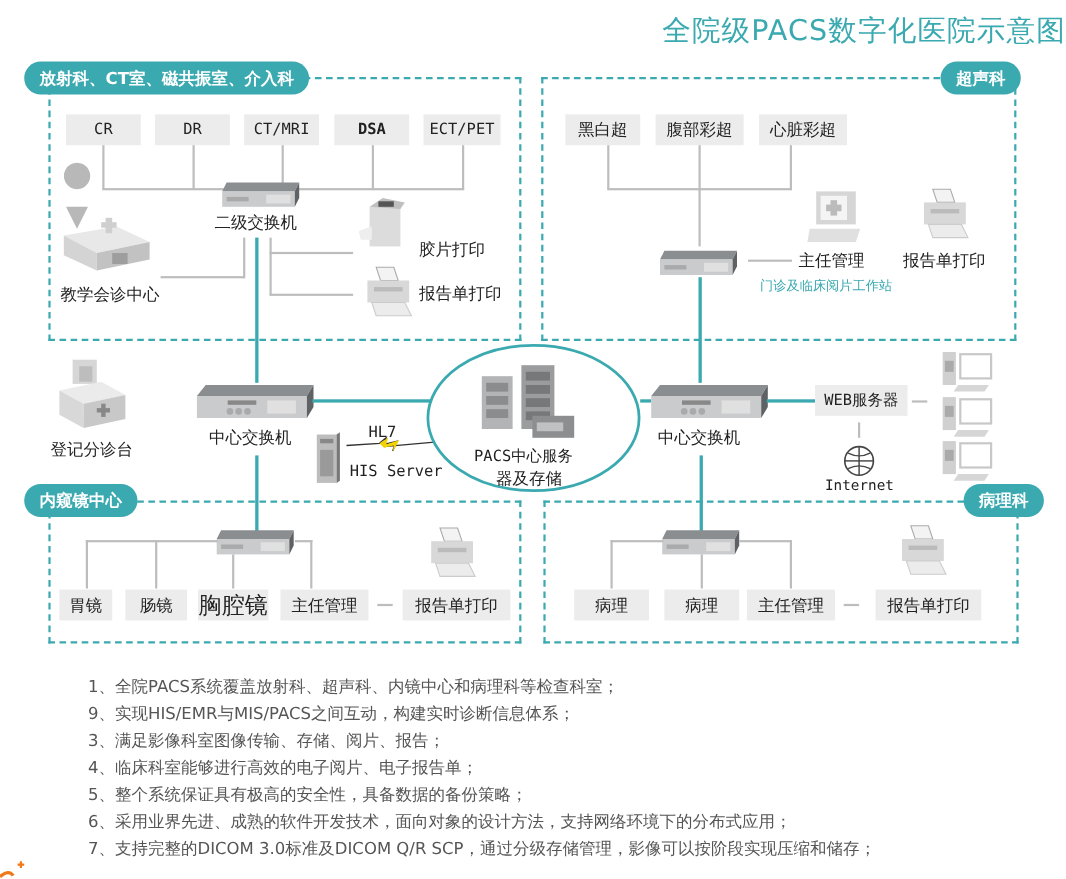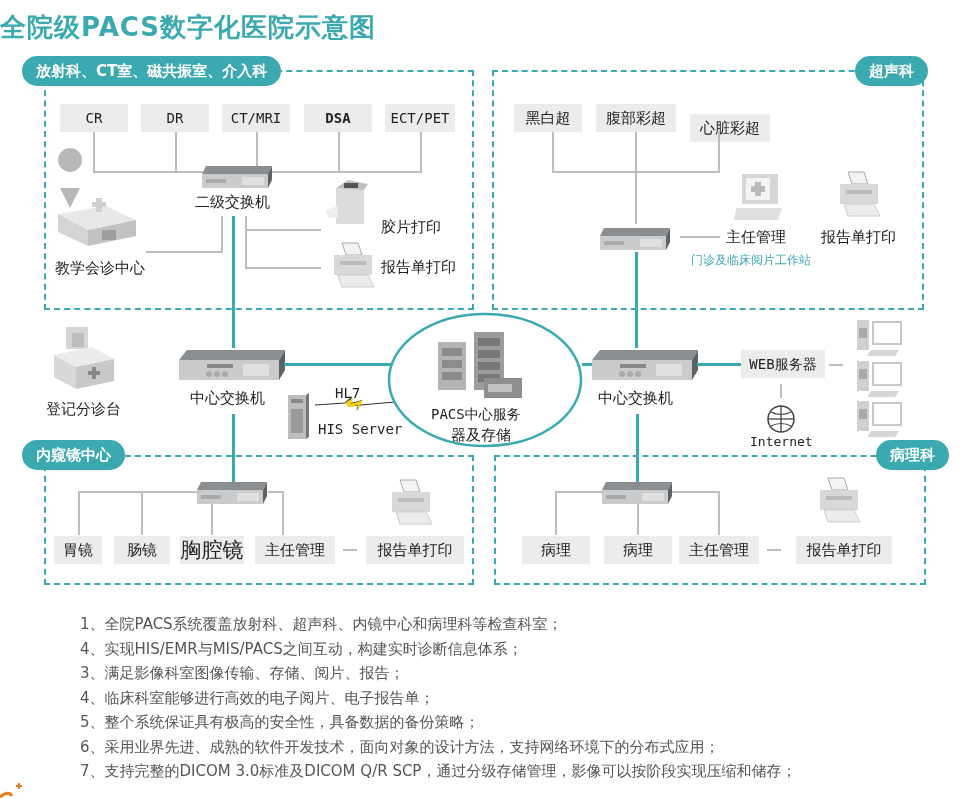--- a/index.html
+++ b/index.html
@@ -5,7 +5,7 @@
   html,body{margin:0;padding:0;background:#fff;}
   body{width:969px;height:799px;position:relative;overflow:hidden;font-family:"DejaVu Sans",sans-serif;color:#222;}
   .abs{position:absolute;}
-  .title{left:0;top:10px;width:969px;text-align:left;font-size:26px;font-weight:bold;color:#3aa9b0;letter-spacing:1px;}
+  .title{left:0;top:10px;width:969px;text-align:right;font-size:26px;font-weight:normal;color:#3aa9b0;letter-spacing:1px;}
   .zone{position:absolute;border:2px dashed #3aa9b0;}
   .pill{position:absolute;background:#3aa9b0;color:#fff;font-weight:bold;font-size:15px;border-radius:16px;height:30px;line-height:30px;padding:0 14px;white-space:nowrap;}
   .box{position:absolute;background:#ececec;font-size:14px;text-align:center;color:#222;}

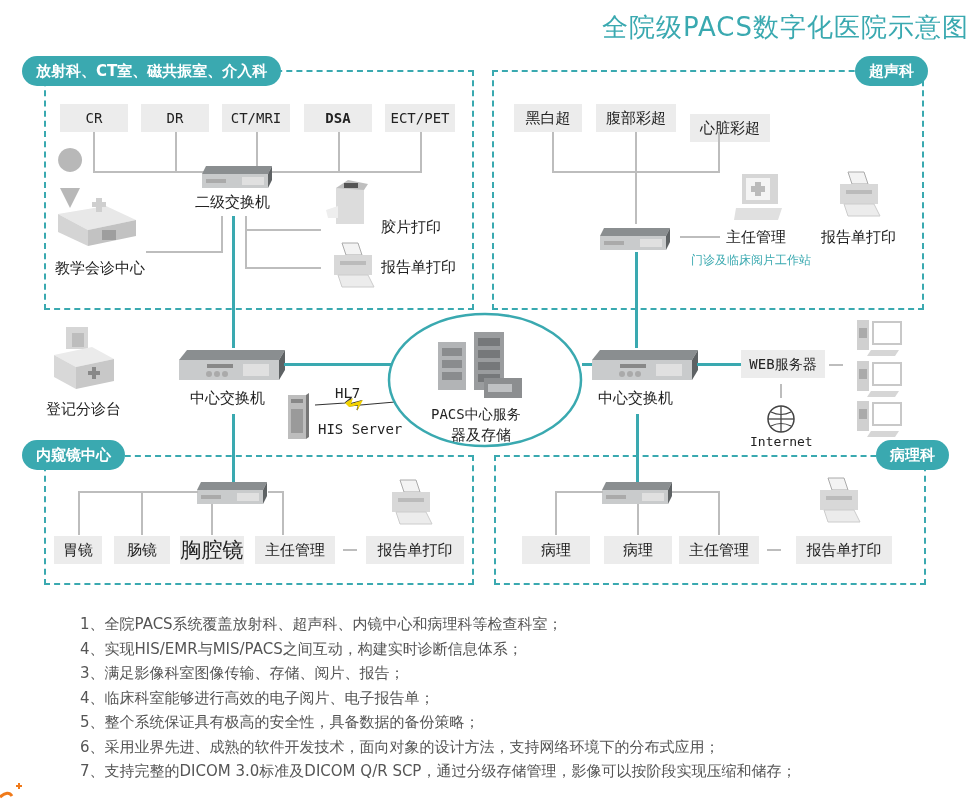--- a/index.html
+++ b/index.html
@@ -93,7 +93,7 @@
 
 <div class="box" style="left:514px;top:104px;width:68px;height:28px;line-height:28px;font-size:15px;">黑白超</div>
 <div class="box" style="left:596px;top:104px;width:80px;height:28px;line-height:28px;font-size:15px;">腹部彩超</div>
-<div class="box" style="left:690px;top:104px;width:80px;height:28px;line-height:28px;font-size:15px;margin-top:10px;">心脏彩超</div>
+<div class="box" style="left:690px;top:104px;width:80px;height:28px;line-height:28px;font-size:15px;">心脏彩超</div>
 <div class="gl" style="left:552px;top:132px;width:2px;height:40px;"></div>
 <div class="gl" style="left:635px;top:132px;width:2px;height:92px;"></div>
 <div class="gl" style="left:718px;top:132px;width:2px;height:40px;"></div>

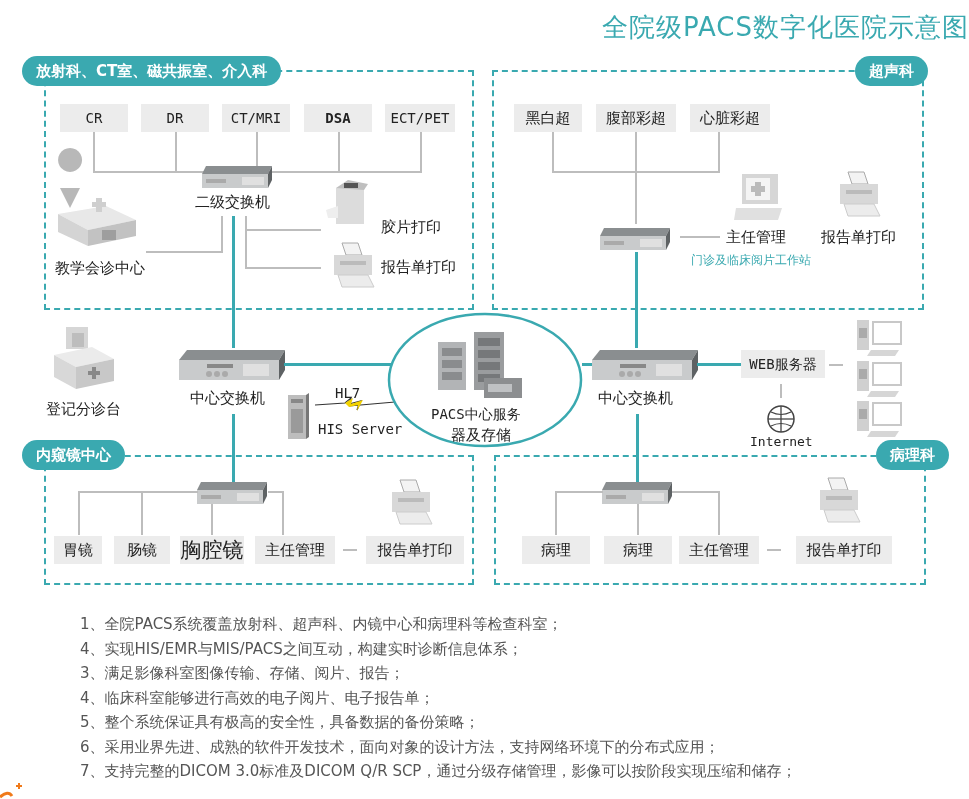--- a/index.html
+++ b/index.html
@@ -279,7 +279,7 @@
 
 <div class="notes">
   <div>1、全院PACS系统覆盖放射科、超声科、内镜中心和病理科等检查科室；</div>
-  <div>4、实现HIS/EMR与MIS/PACS之间互动，构建实时诊断信息体系；</div>
+  <div>9、实现HIS/EMR与MIS/PACS之间互动，构建实时诊断信息体系；</div>
   <div>3、满足影像科室图像传输、存储、阅片、报告；</div>
   <div>4、临床科室能够进行高效的电子阅片、电子报告单；</div>
   <div>5、整个系统保证具有极高的安全性，具备数据的备份策略；</div>

